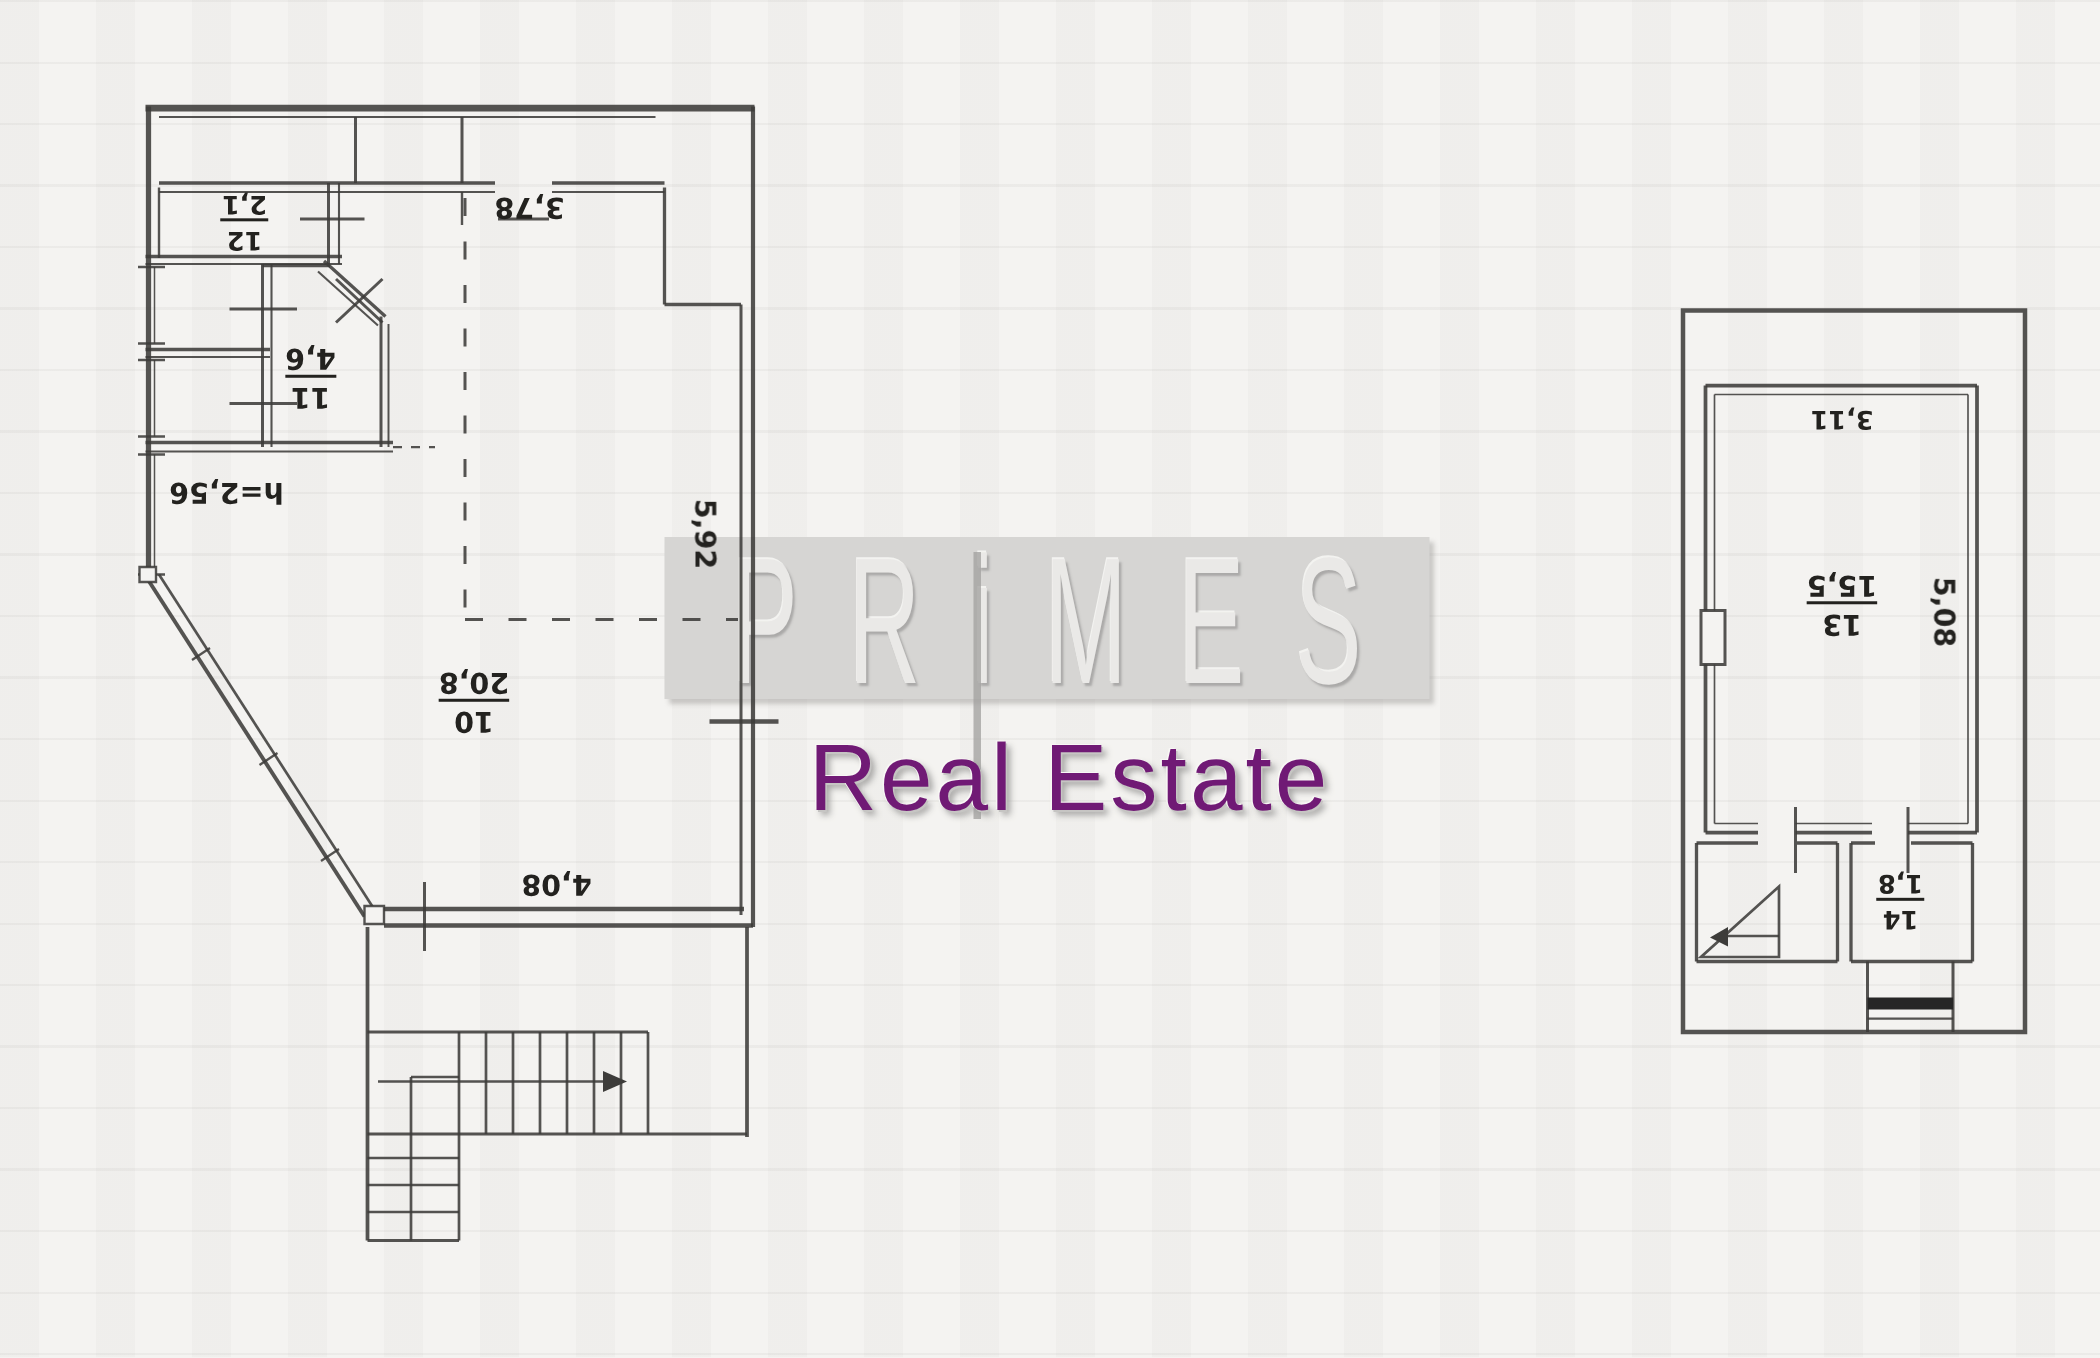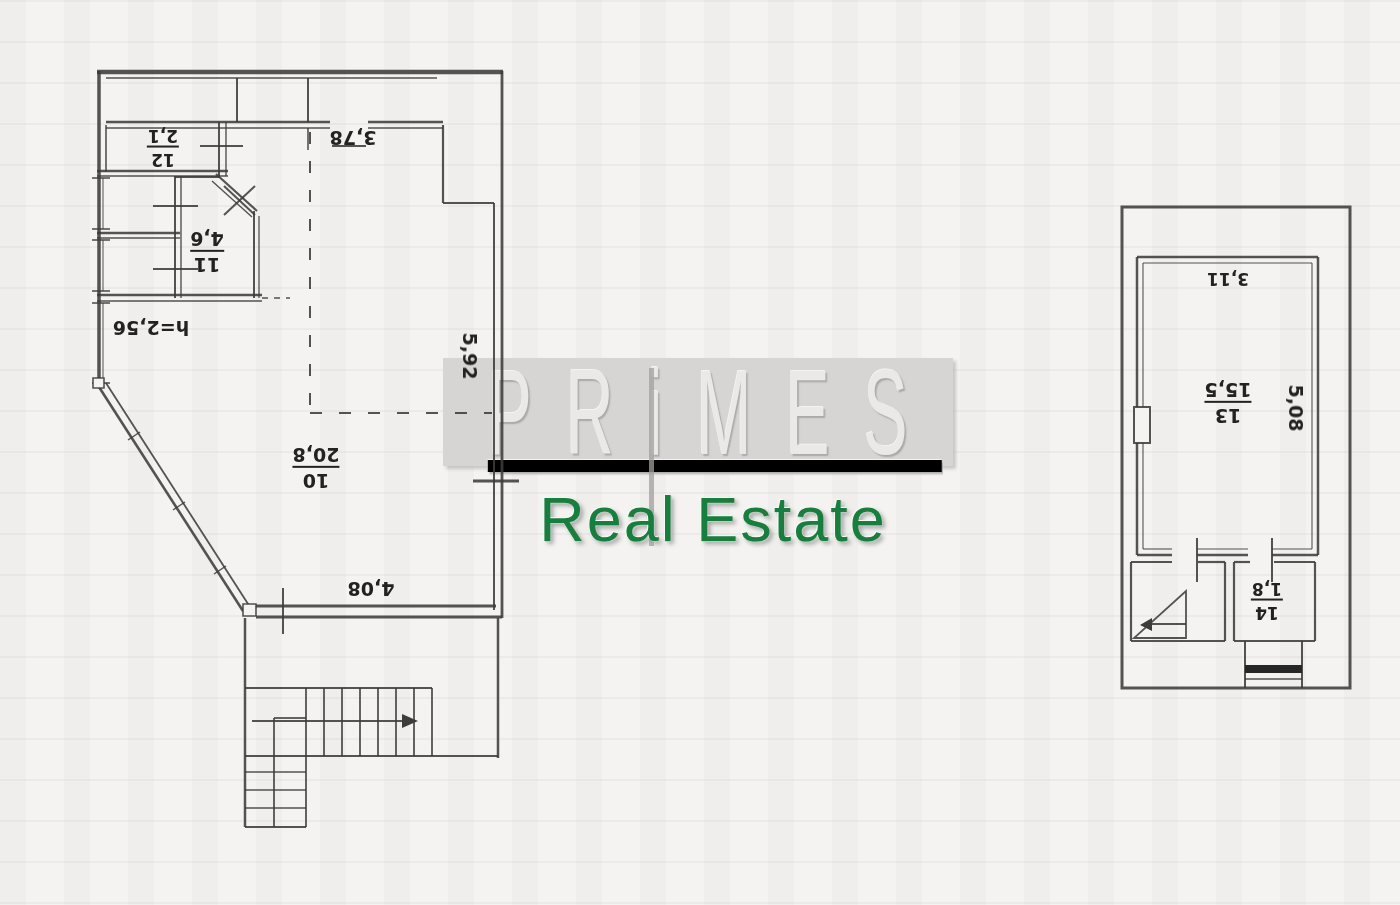--- a/index.html
+++ b/index.html
@@ -14,7 +14,7 @@
   
   .wm-band{position:absolute;left:443px;top:358px;width:510px;height:108px;
     background:#d6d5d3;box-shadow:3px 3px 3px rgba(150,149,147,.45);
-    display:flex;align-items:center;justify-content:center;overflow:visible;text-decoration:underline;}
+    display:flex;align-items:flex-end;justify-content:center;overflow:visible;}
   .wm-band .brand-text{font-size:120px;line-height:104px;white-space:nowrap;
     transform:scaleX(.55);letter-spacing:62px;padding-left:62px;
     color:#eae9e7;text-shadow:3px 2px 2px rgba(168,167,165,.95), -1px -1px 0 rgba(250,250,248,.8);

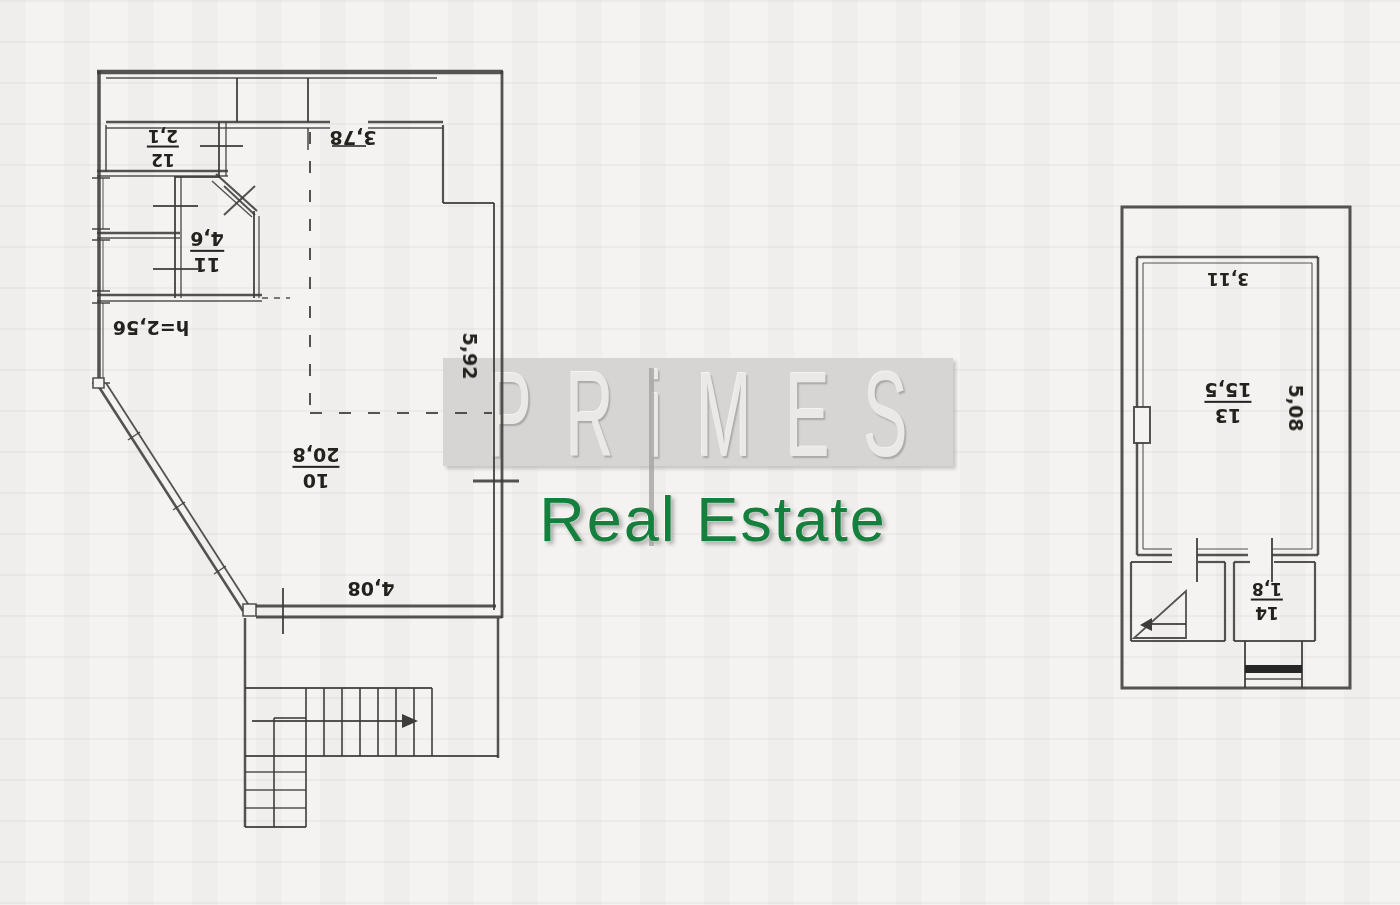--- a/index.html
+++ b/index.html
@@ -22,7 +22,7 @@
   .wm-i-stem{position:absolute;left:649px;top:368px;width:5px;height:178px;
     background:#a09f9d;opacity:.75;}
   .wm-tagline{position:absolute;left:713px;top:519px;transform:translate(-50%,-50%);
-    font-size:63px;letter-spacing:2px;white-space:nowrap;color:#15803d;
+    font-size:63px;letter-spacing:2px;white-space:nowrap;color:#701a75;
     text-shadow:-1px -1px 0 #f8f7f5, 1px 1px 0 #c6c5c3, 3px 3px 4px rgba(152,151,149,.85);}
   
   svg.plan{position:absolute;left:0;top:0;filter:blur(.3px);}

